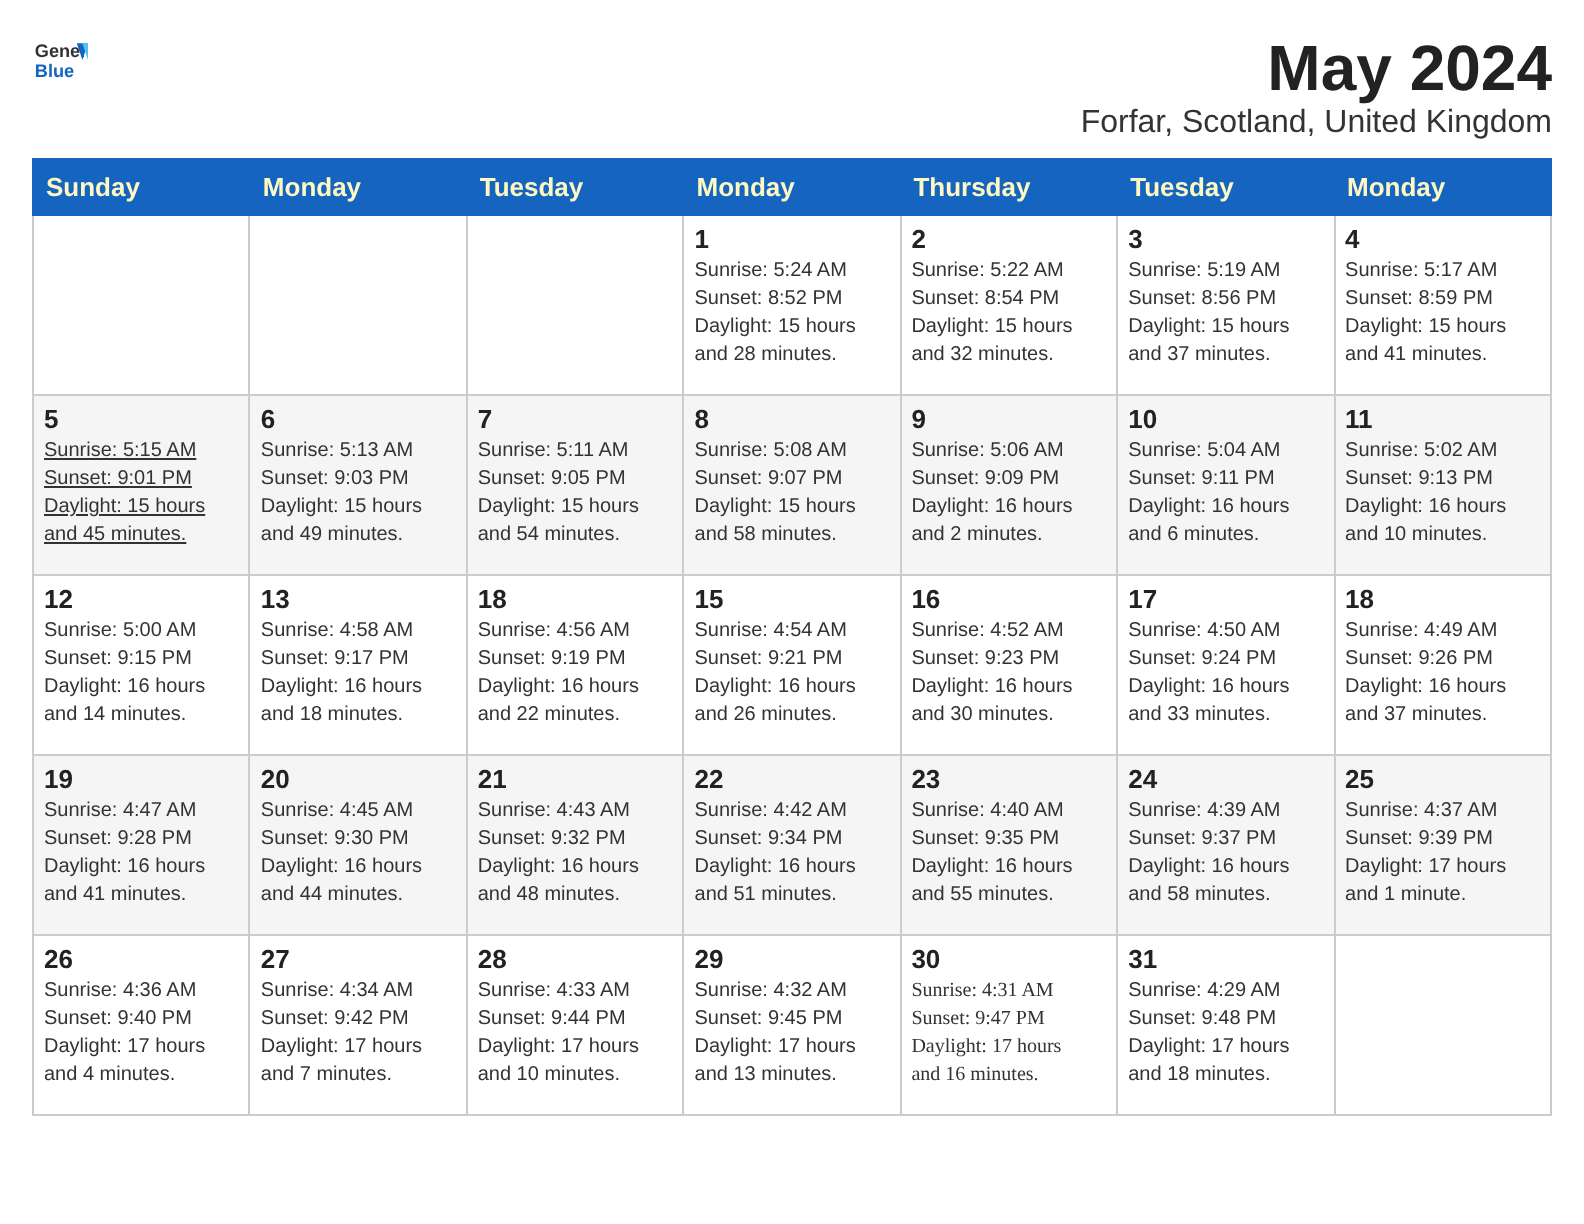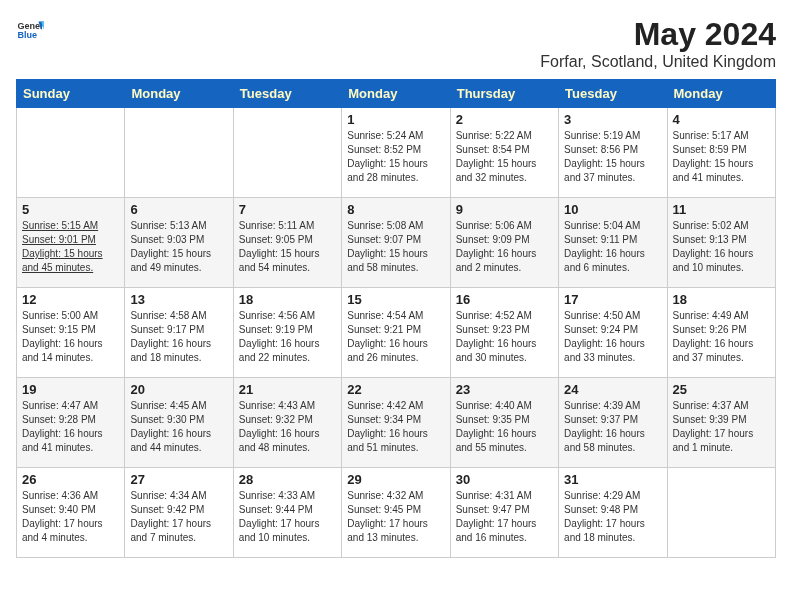--- a/index.html
+++ b/index.html
@@ -327,7 +327,7 @@
           </td>
           <td>
             <span class="day-number">30</span>
-            <div class="day-info" style="white-space: pre-line;">Sunrise: 4:31 AM
+            <div class="day-info" style="white-space: pre-line; font-family: Liberation Serif, serif;">Sunrise: 4:31 AM
 Sunset: 9:47 PM
 Daylight: 17 hours
 and 16 minutes.</div>

